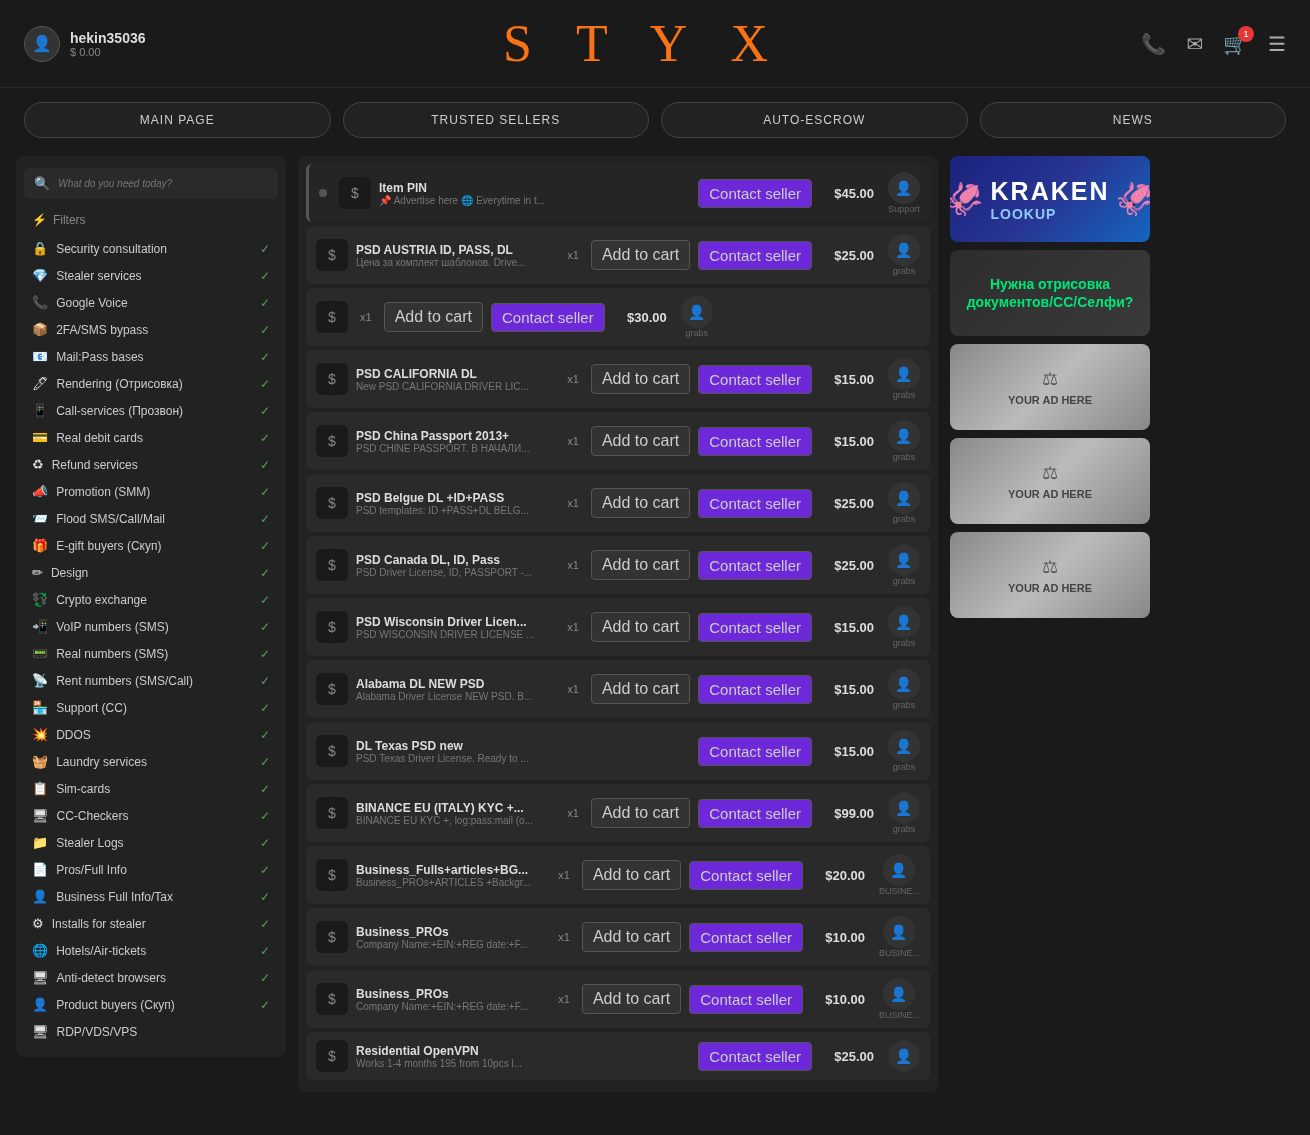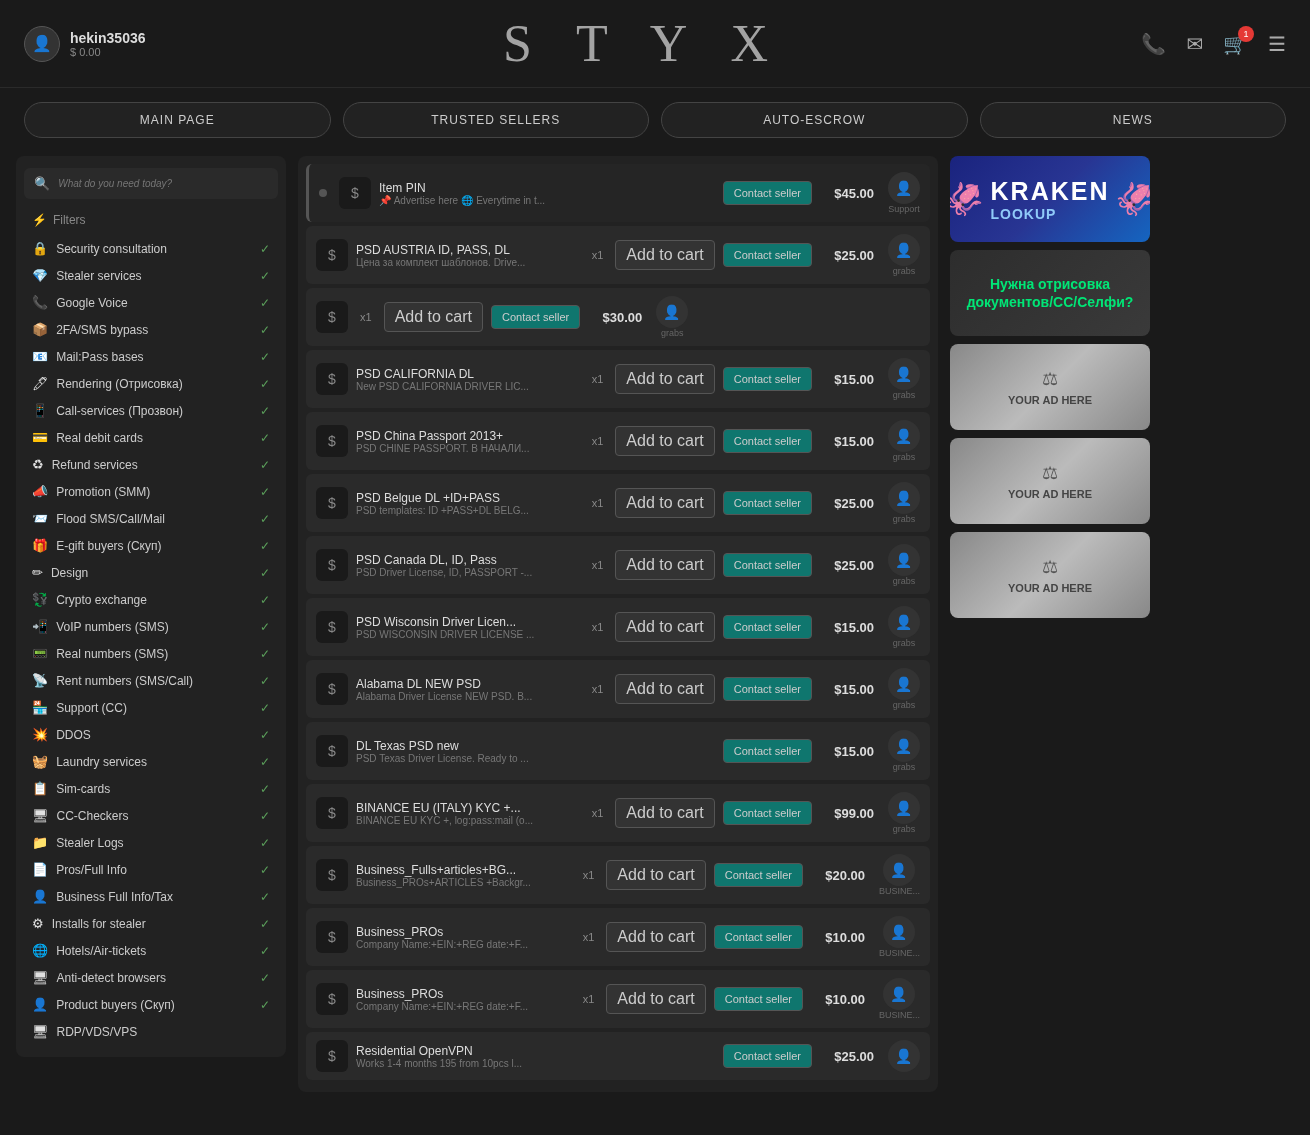--- a/index.html
+++ b/index.html
@@ -43,7 +43,7 @@
       font-size: 52px;
       font-weight: 300;
       letter-spacing: 16px;
-      color: #a3a3a3;
+      color: #f97316;
       text-align: center;
       font-family: 'Georgia', serif;
     }

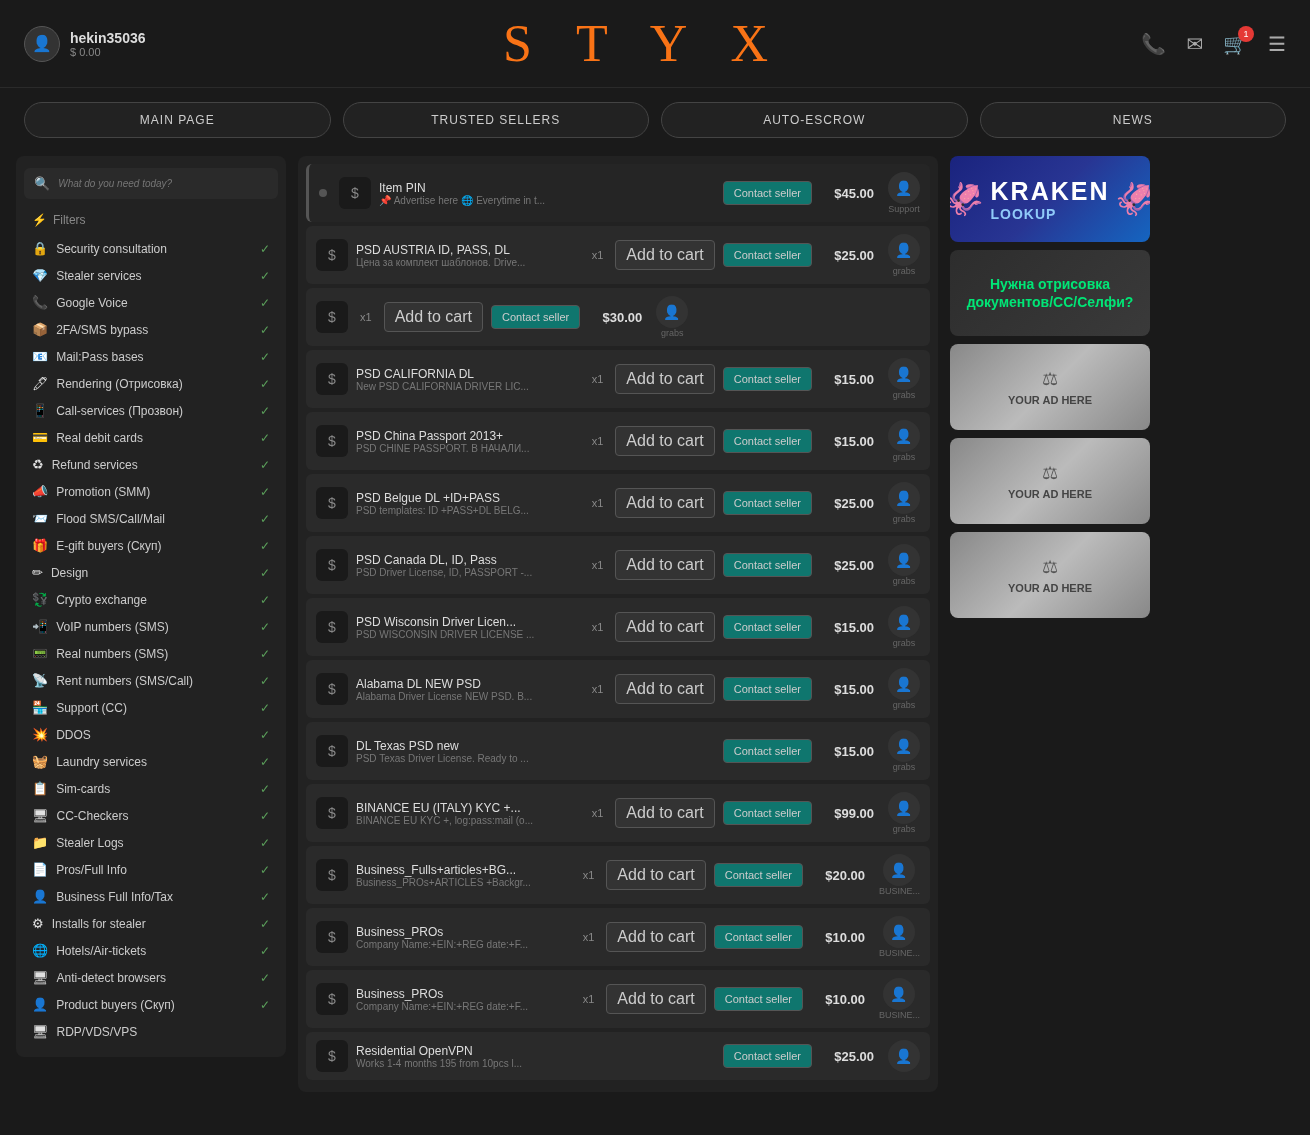--- a/index.html
+++ b/index.html
@@ -177,7 +177,7 @@
       flex-shrink: 0;
     }
     .product-info { flex: 1; min-width: 0; }
-    .product-title { font-size: 12px; font-weight: normal; color: #ddd; white-space: nowrap; overflow: hidden; text-overflow: ellipsis; }
+    .product-title { font-size: 12px; font-weight: bold; color: #ddd; white-space: nowrap; overflow: hidden; text-overflow: ellipsis; }
     .product-sub { font-size: 10px; color: #777; white-space: nowrap; overflow: hidden; text-overflow: ellipsis; }
     .product-qty { font-size: 11px; color: #888; margin: 0 4px; flex-shrink: 0; }
     .btn-add {

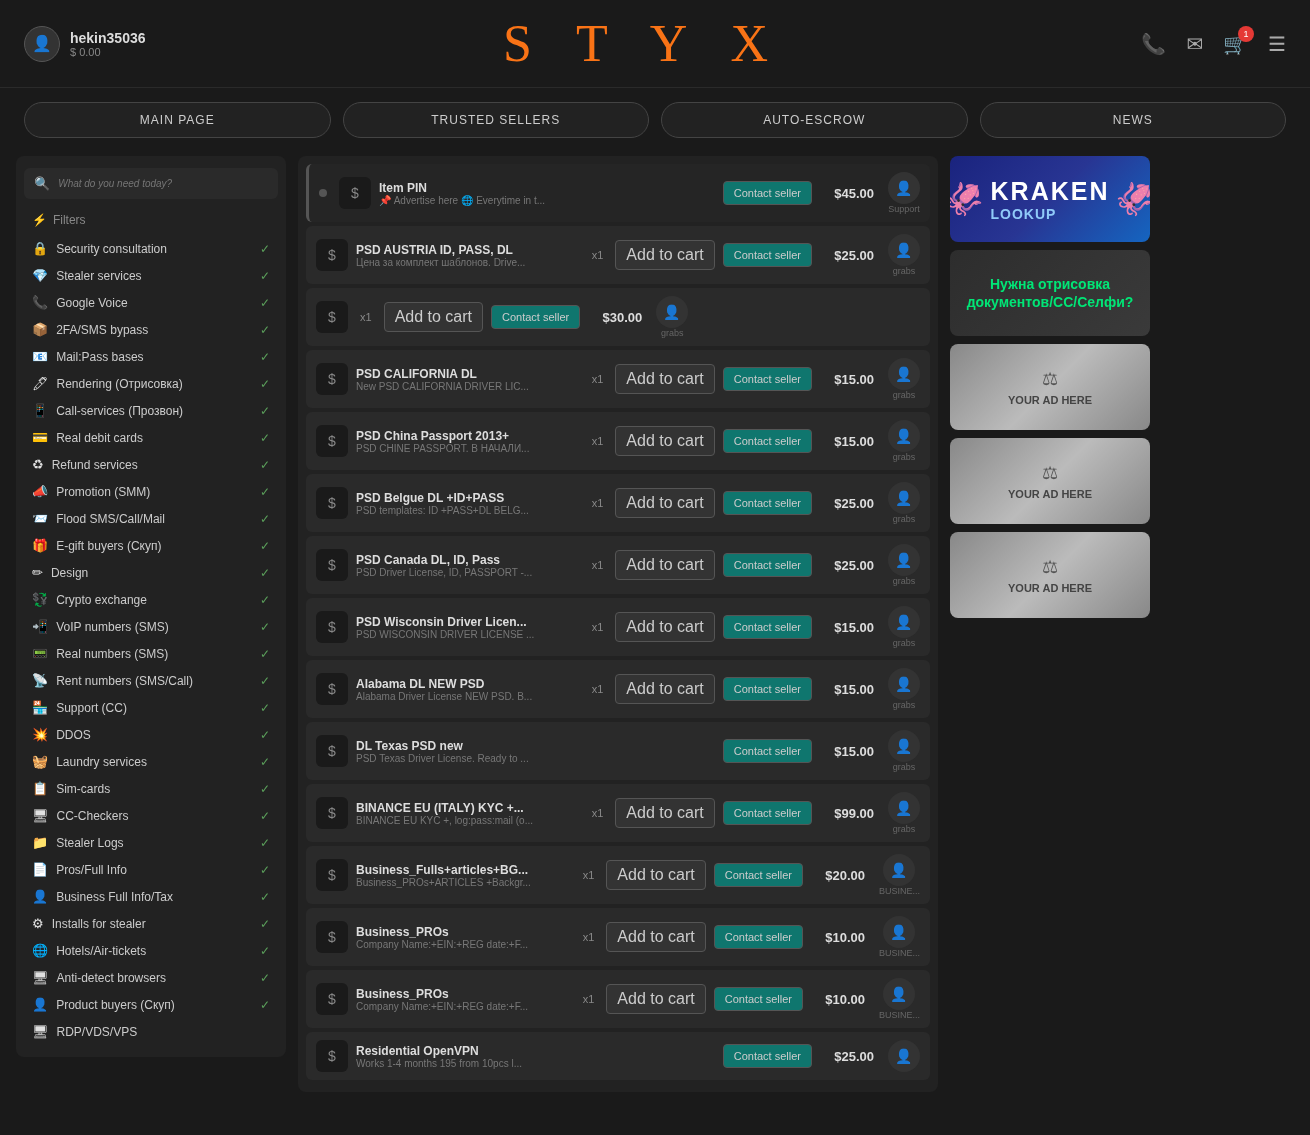--- a/index.html
+++ b/index.html
@@ -192,11 +192,11 @@
       flex-shrink: 0;
     }
     .btn-contact {
-      background: #0f766e;
+      background: #6d28d9;
       border: 1px solid #555;
       border-radius: 4px;
       color: #ccc;
-      font-size: 11px;
+      font-size: 15px;
       padding: 5px 10px;
       cursor: pointer;
       white-space: nowrap;

